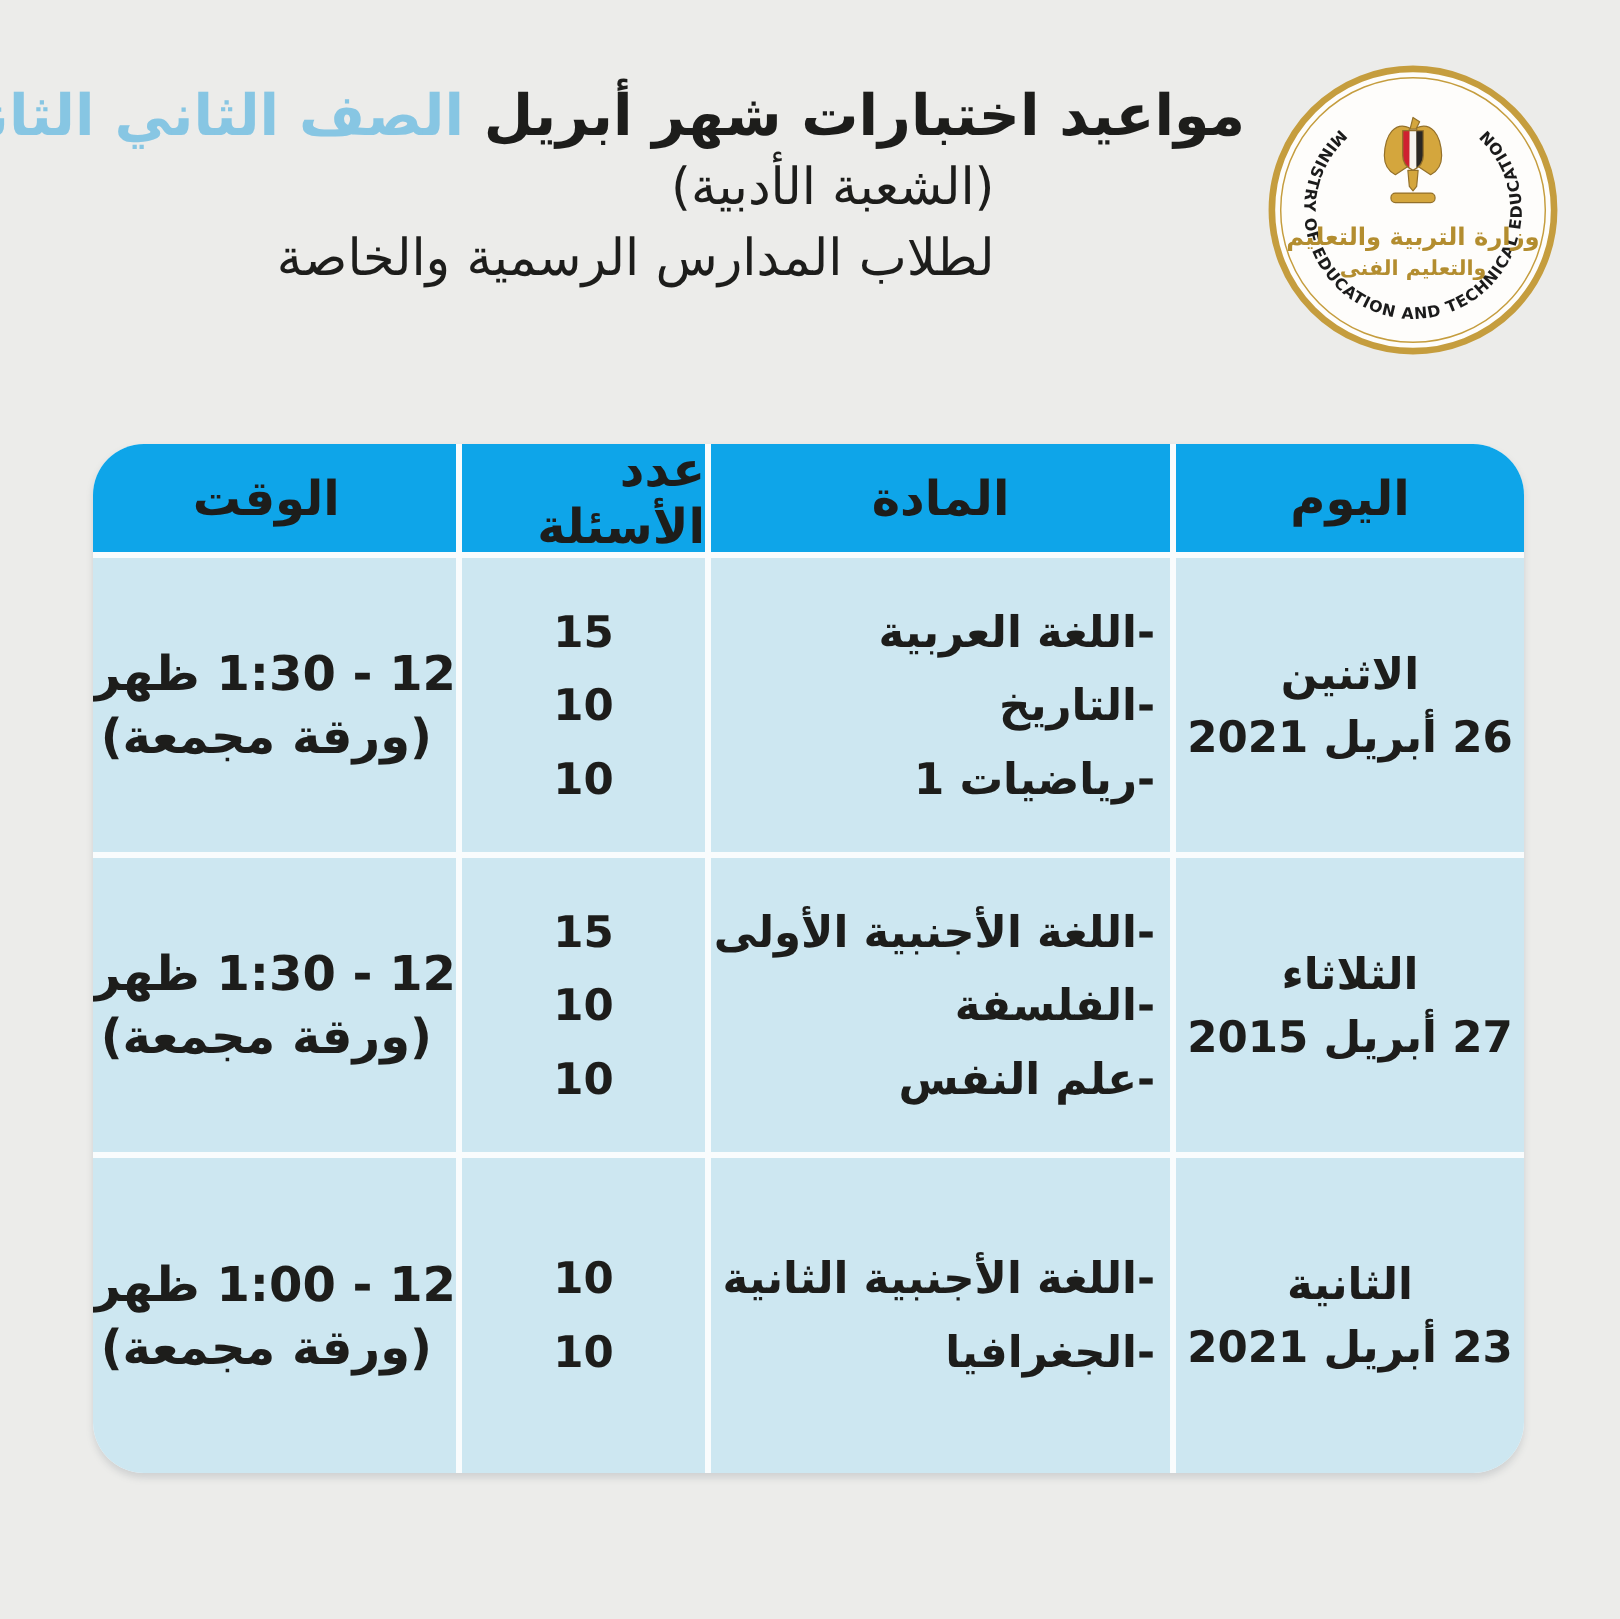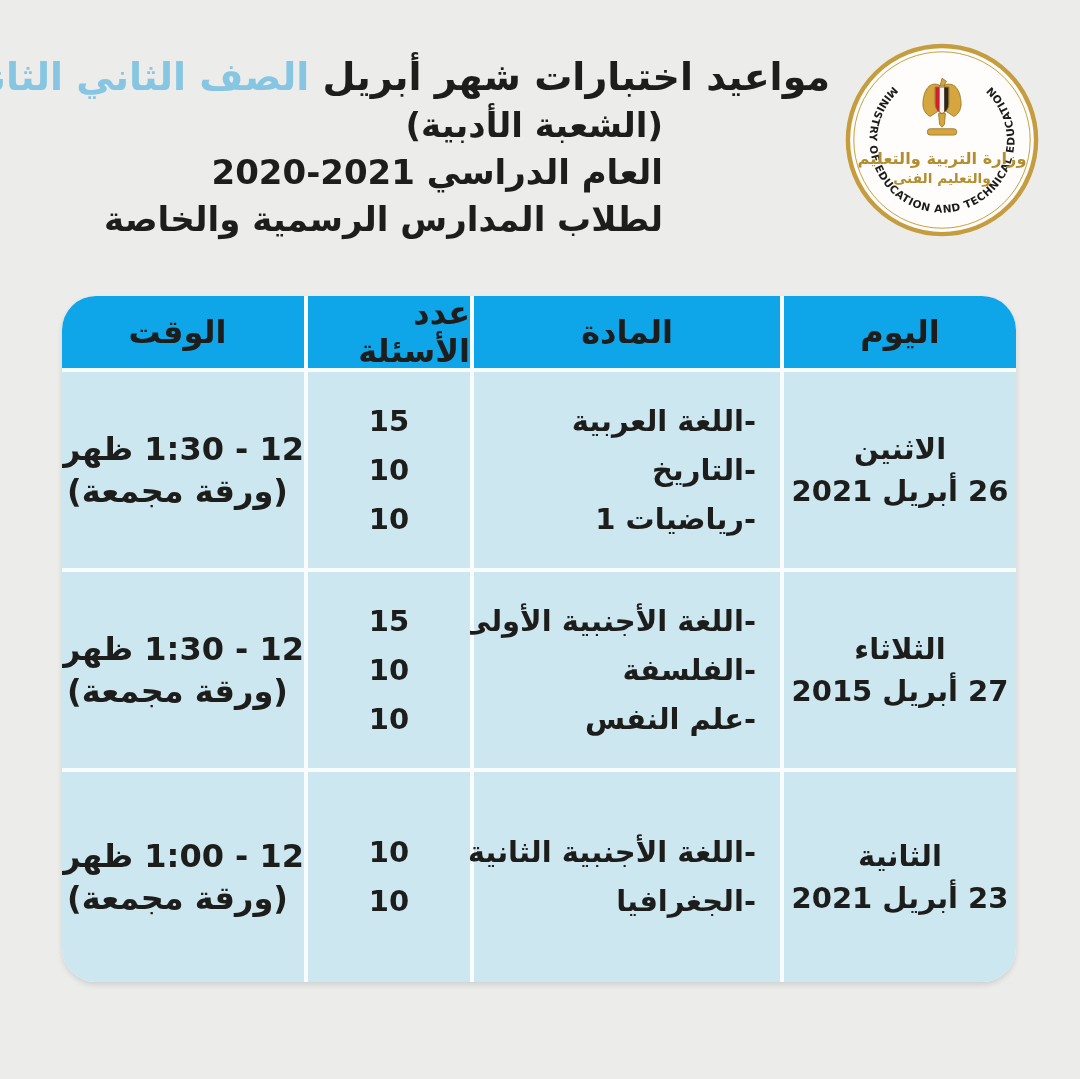--- a/index.html
+++ b/index.html
@@ -16,7 +16,7 @@
   .title-line1 .blue{color:#87c6e3;}
   .title-sub{
     position:absolute;top:102px;right:417px;direction:rtl;text-align:right;
-    font-size:34px;font-weight:bold;line-height:47px;letter-spacing:-0.5px;
+    font-size:34px;font-weight:normal;line-height:47px;letter-spacing:-0.5px;
   }
   
   .logo{position:absolute;left:844px;top:42px;width:196px;height:196px;}

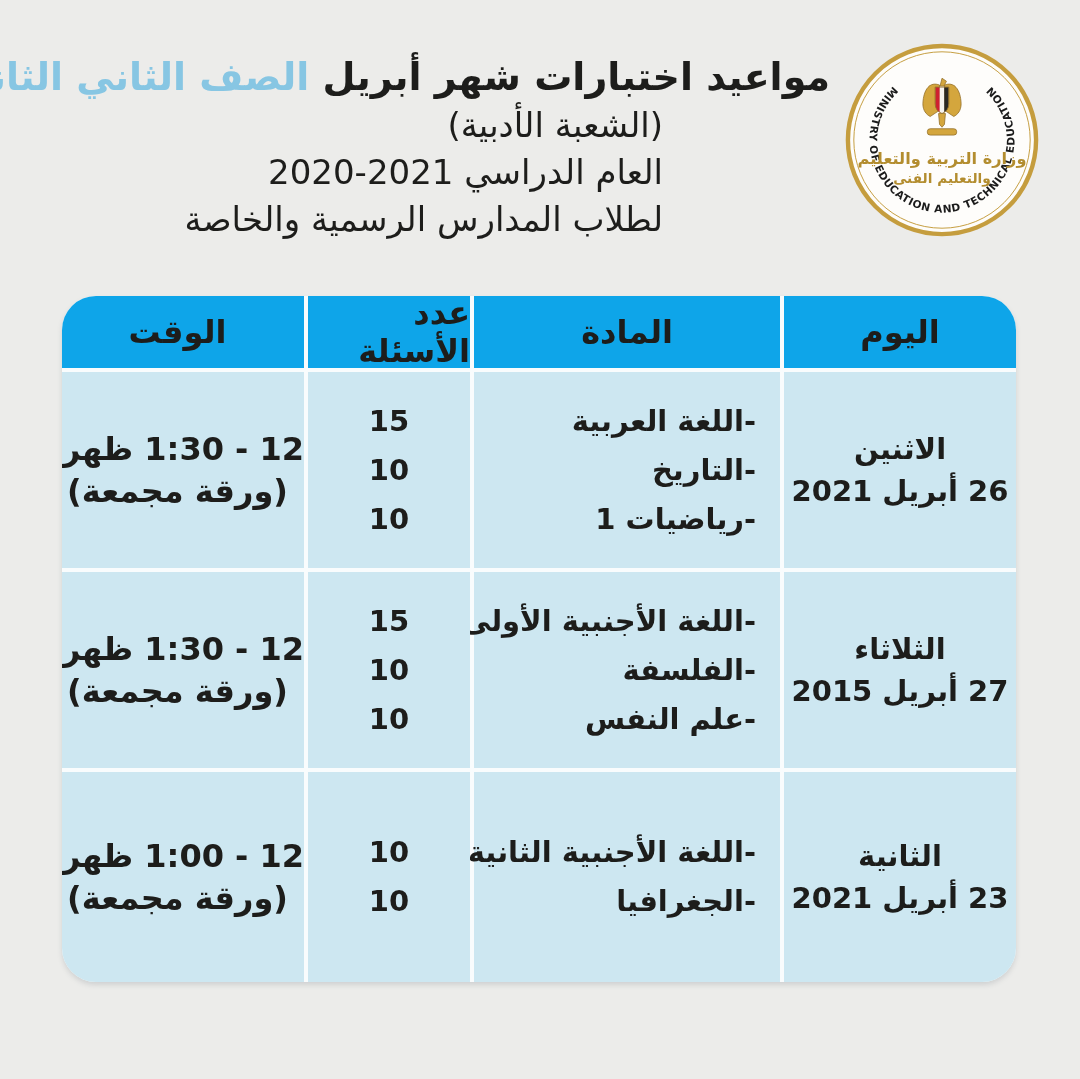--- a/index.html
+++ b/index.html
@@ -62,7 +62,6 @@
 
   <div class="title-sub">
     <div>(الشعبة الأدبية)</div>
-    <div>العام الدراسي 2021-2020</div>
     <div>لطلاب المدارس الرسمية والخاصة</div>
   </div>
 

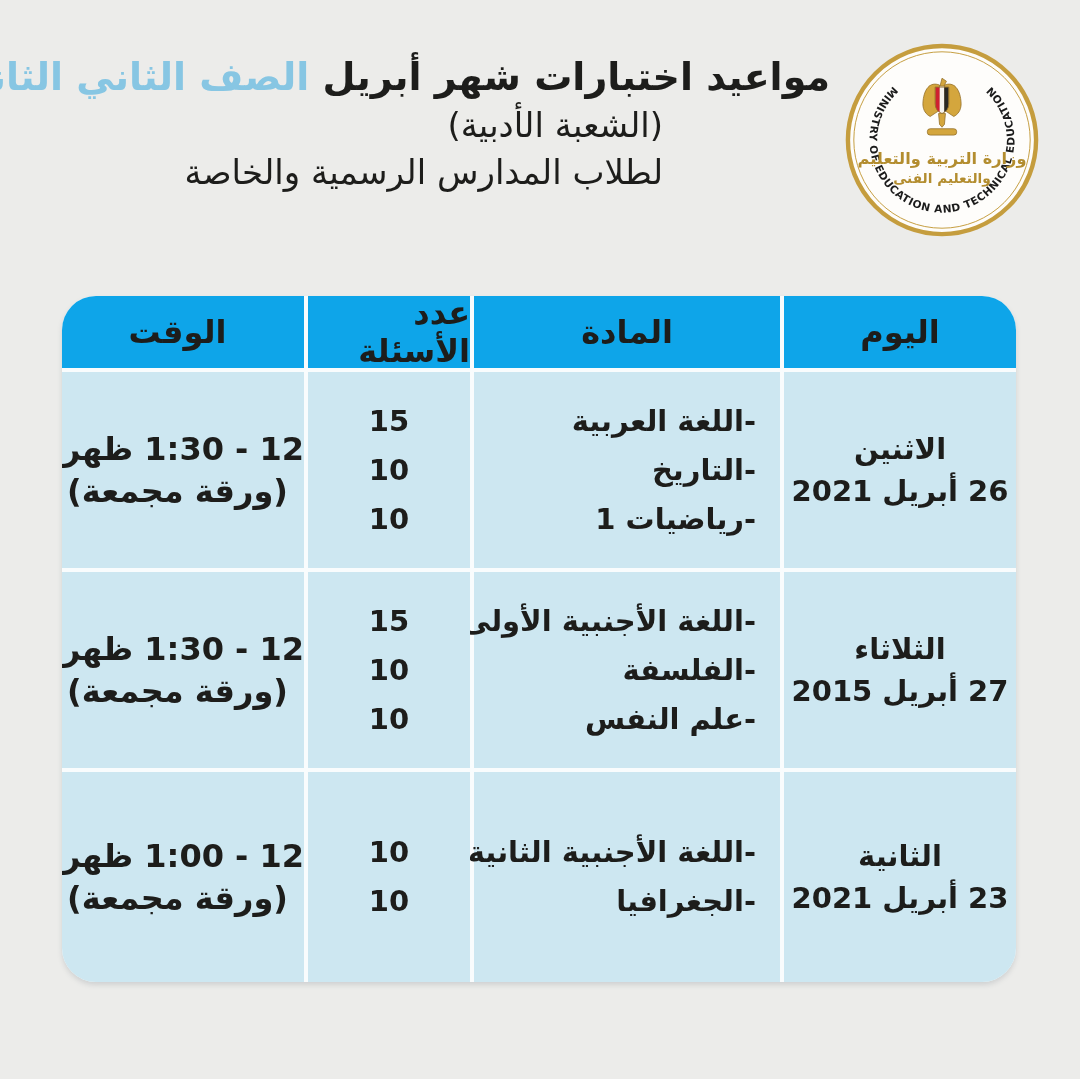--- a/index.html
+++ b/index.html
@@ -40,7 +40,7 @@
   }
   .subject-cell{
     display:flex;flex-direction:column;justify-content:center;
-    padding:0 24px;font-weight:bold;font-size:29px;
+    padding:0 10px;font-weight:bold;font-size:29px;
   }
   .subject-cell .line{line-height:49px;text-align:right;white-space:nowrap;}
   .q-cell{

